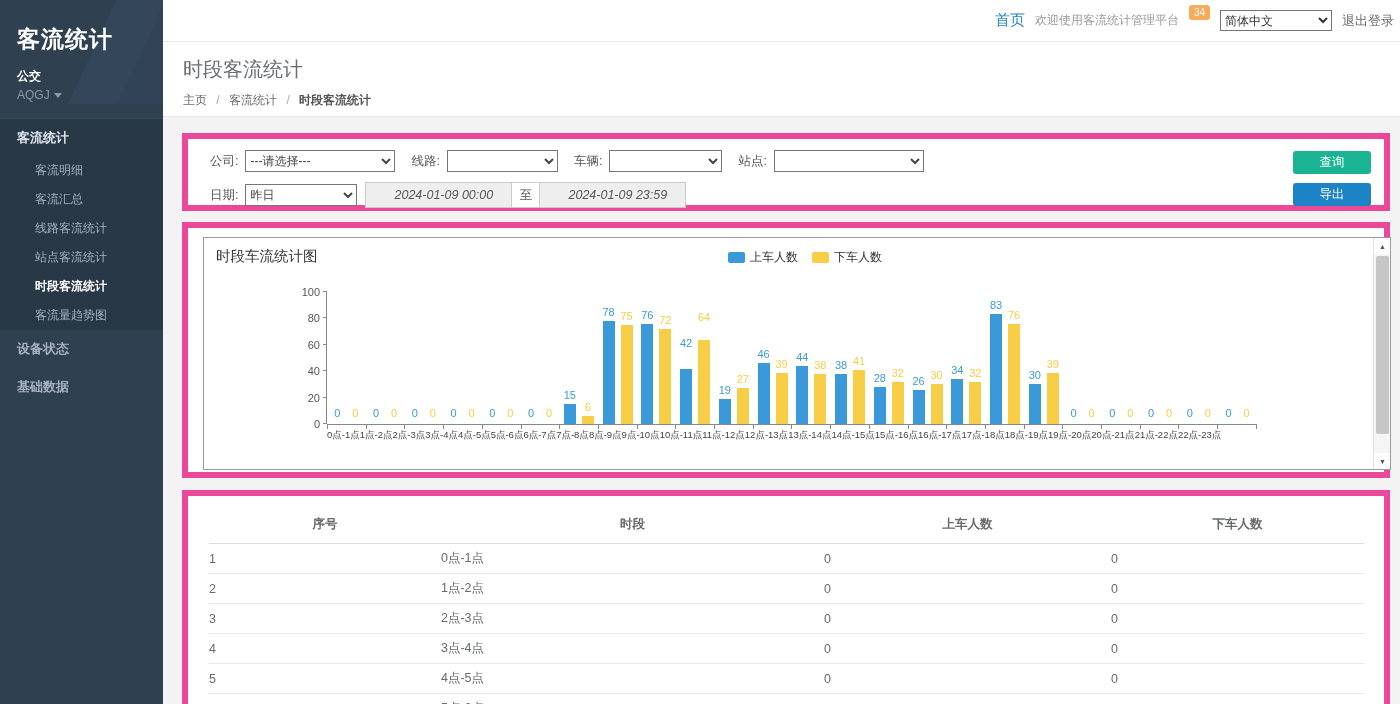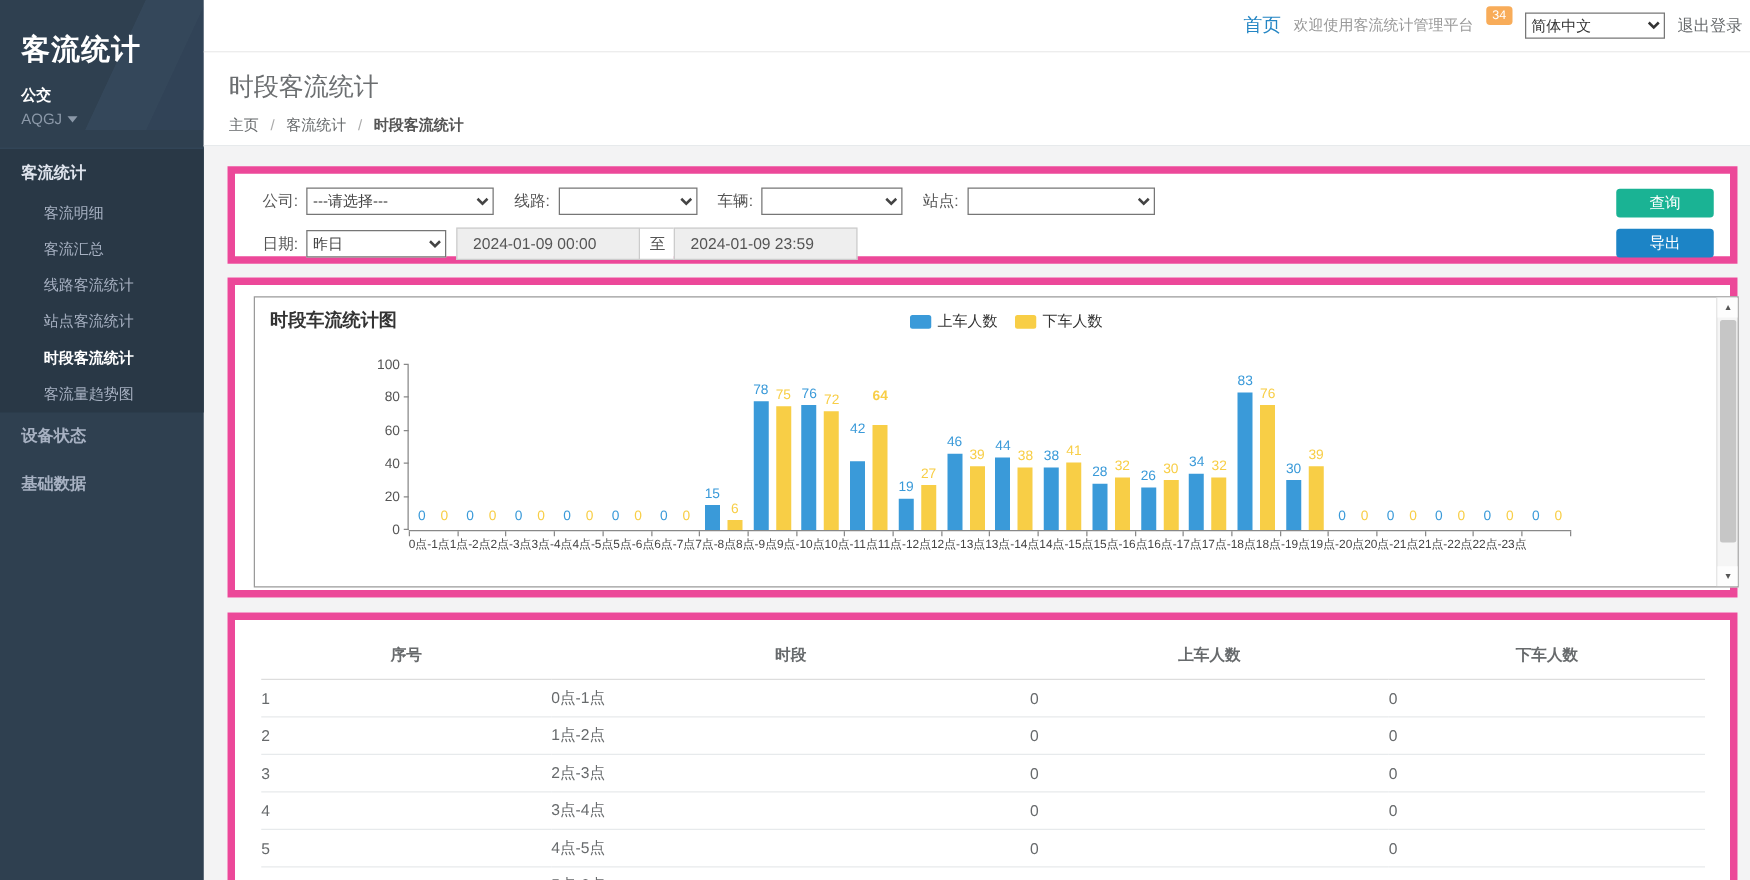--- a/index.html
+++ b/index.html
@@ -57,7 +57,7 @@
   .sel-station { width:150px; }
   .sel-preset { width:112px; height:24px; margin-right:8px; }
   .date-input { width:147px; height:26px; background:#eeeeee; border:1px solid #cccccc; font-size:12.5px;
-    color:#555; padding-left:12px; display:flex; align-items:center; }
+    color:#555; padding-left:28px; display:flex; align-items:center;font-style:italic; }
   .date-sep { width:27px; height:26px; border-top:1px solid #ccc; border-bottom:1px solid #ccc; background:#fff;
     display:flex; align-items:center; justify-content:center; font-size:12.5px; color:#555; }
   .btn-col { position:absolute; right:13px; top:12px; display:flex; flex-direction:column; gap:9px; }

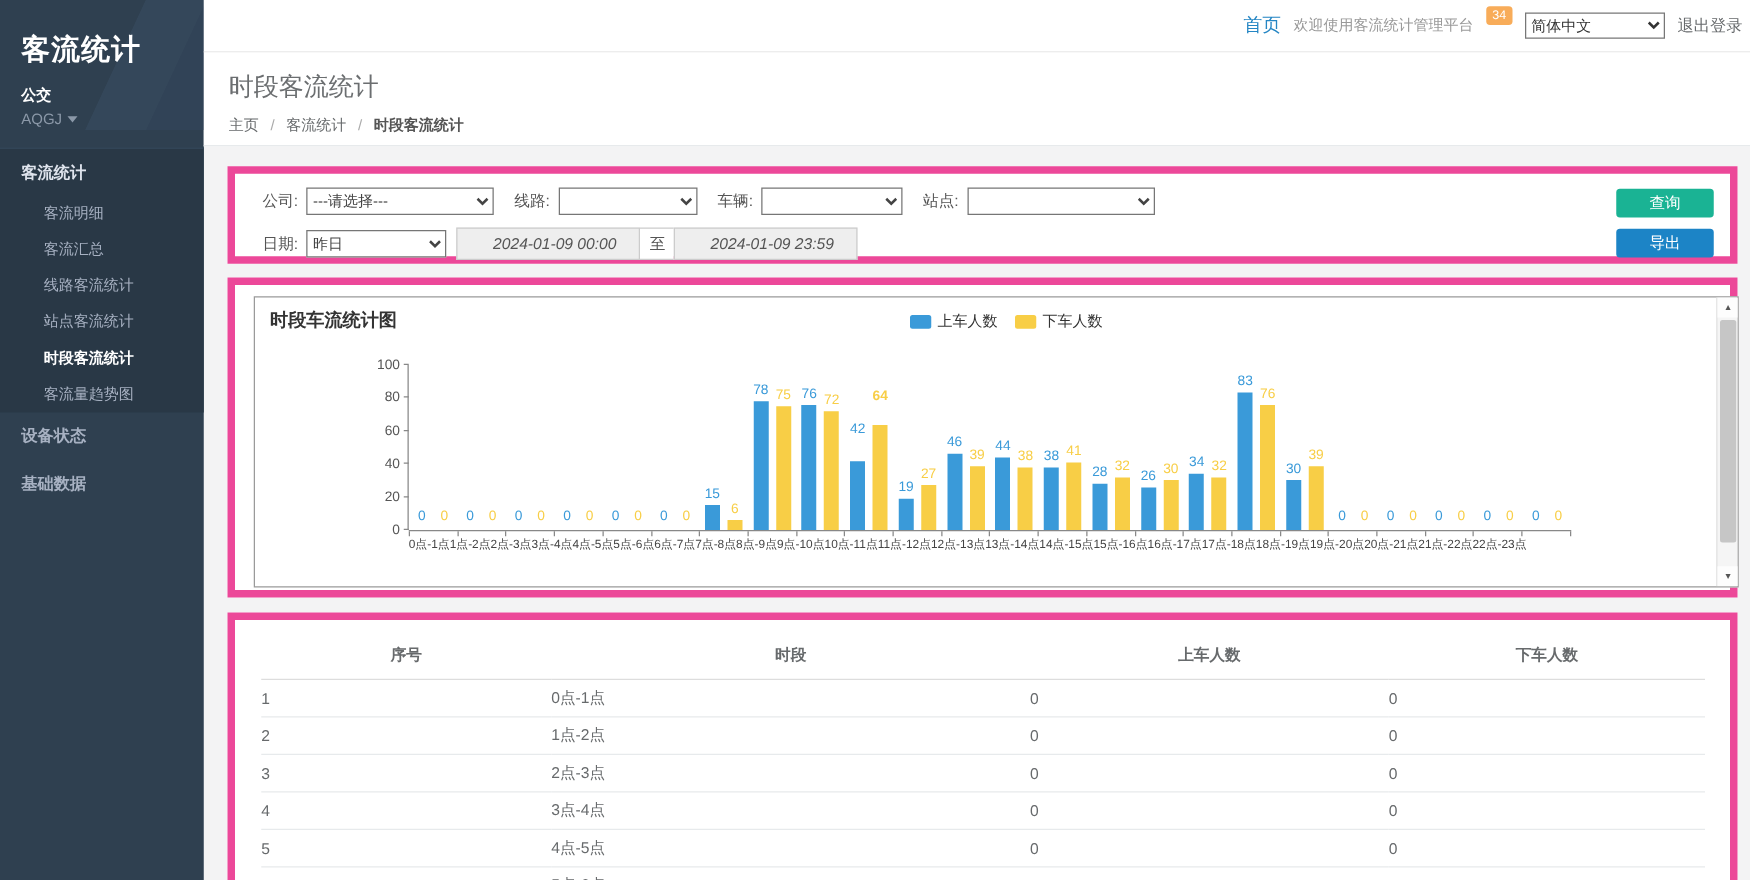--- a/index.html
+++ b/index.html
@@ -69,7 +69,7 @@
   
   .chart-card { margin-top:11px; height:256px; padding:9px 0 0 15px; }
   .scrollbox { position:relative; width:1188px; height:233px; border:1px solid #9a9a9a; background:#fff; overflow:hidden; }
-  .chart-title { position:absolute; left:12px; top:9px; font-size:14.5px; font-weight:bold; color:#333;text-align:center; }
+  .chart-title { position:absolute; left:12px; top:9px; font-size:14.5px; font-weight:normal; color:#333;text-align:center; }
   .legend { position:absolute; left:524px; top:11px; display:flex; align-items:center; gap:14px; }
   .legend-item { display:flex; align-items:center; gap:5px; font-size:12px; color:#333; }
   .legend-swatch { width:17px; height:11px; border-radius:2px; }

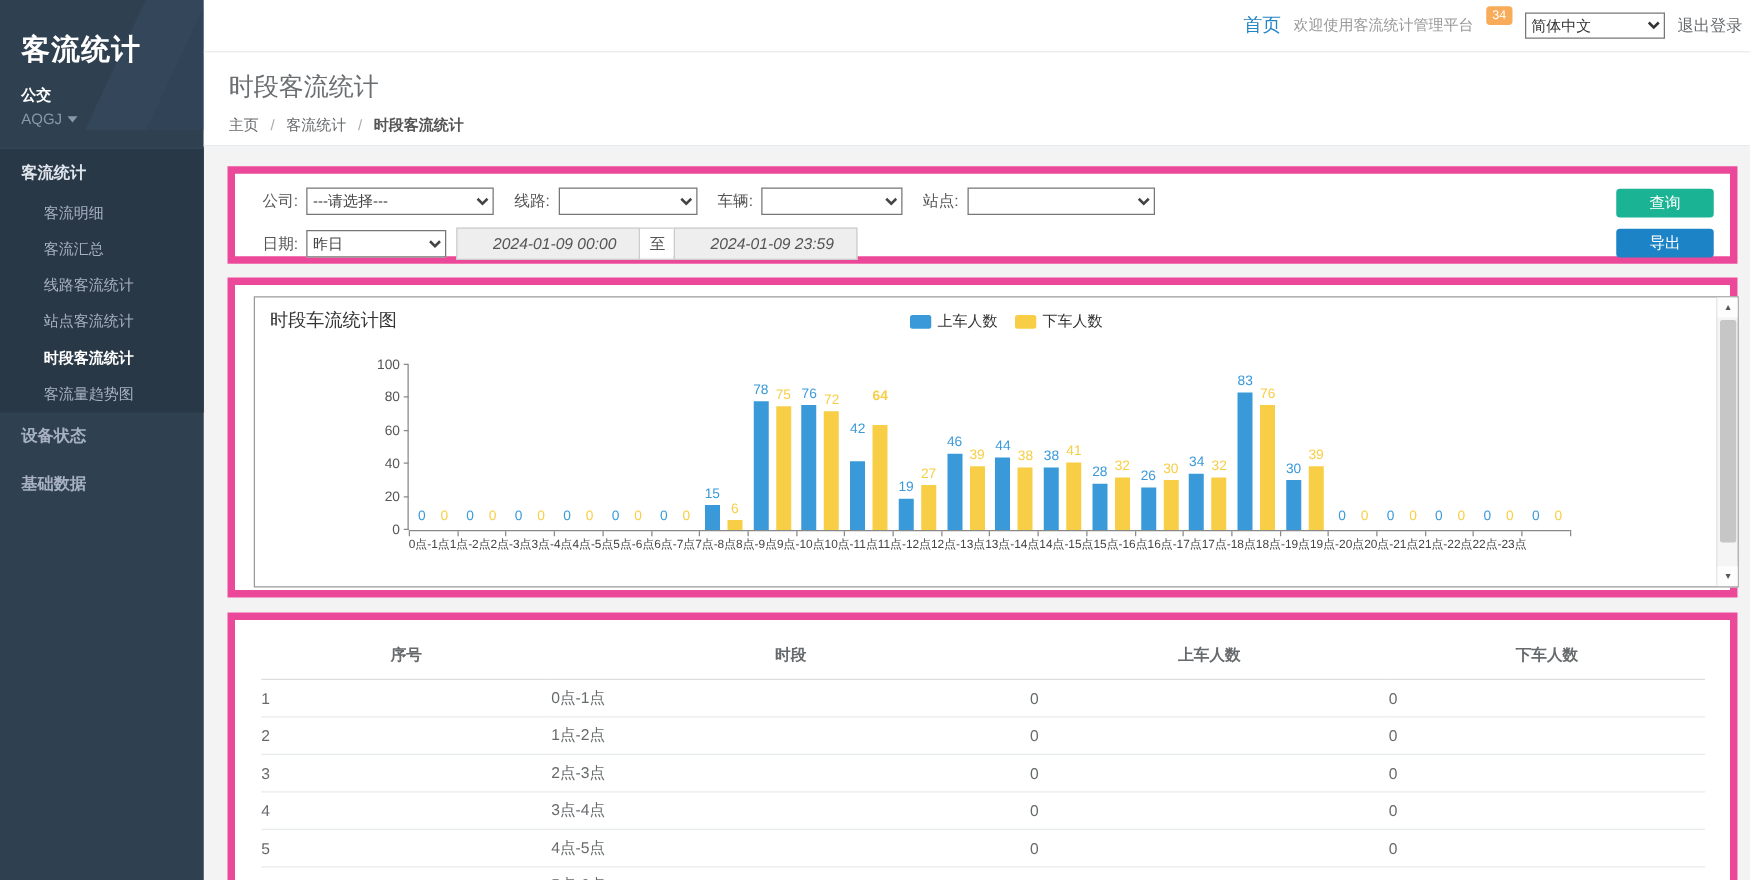--- a/index.html
+++ b/index.html
@@ -286,7 +286,7 @@
               </div>
               <div class="barwrap">
                 <div class="bar" style="height: 84.48px; background: rgb(248, 206, 70);"></div>
-                <span class="bar-label" style="bottom: 101px; color: rgb(248, 206, 70); font-weight: bold;">64</span>
+                <span class="bar-label" style="bottom: 101px; color: rgb(248, 206, 70);">64</span>
               </div>
             </div>
             <div class="cat">

